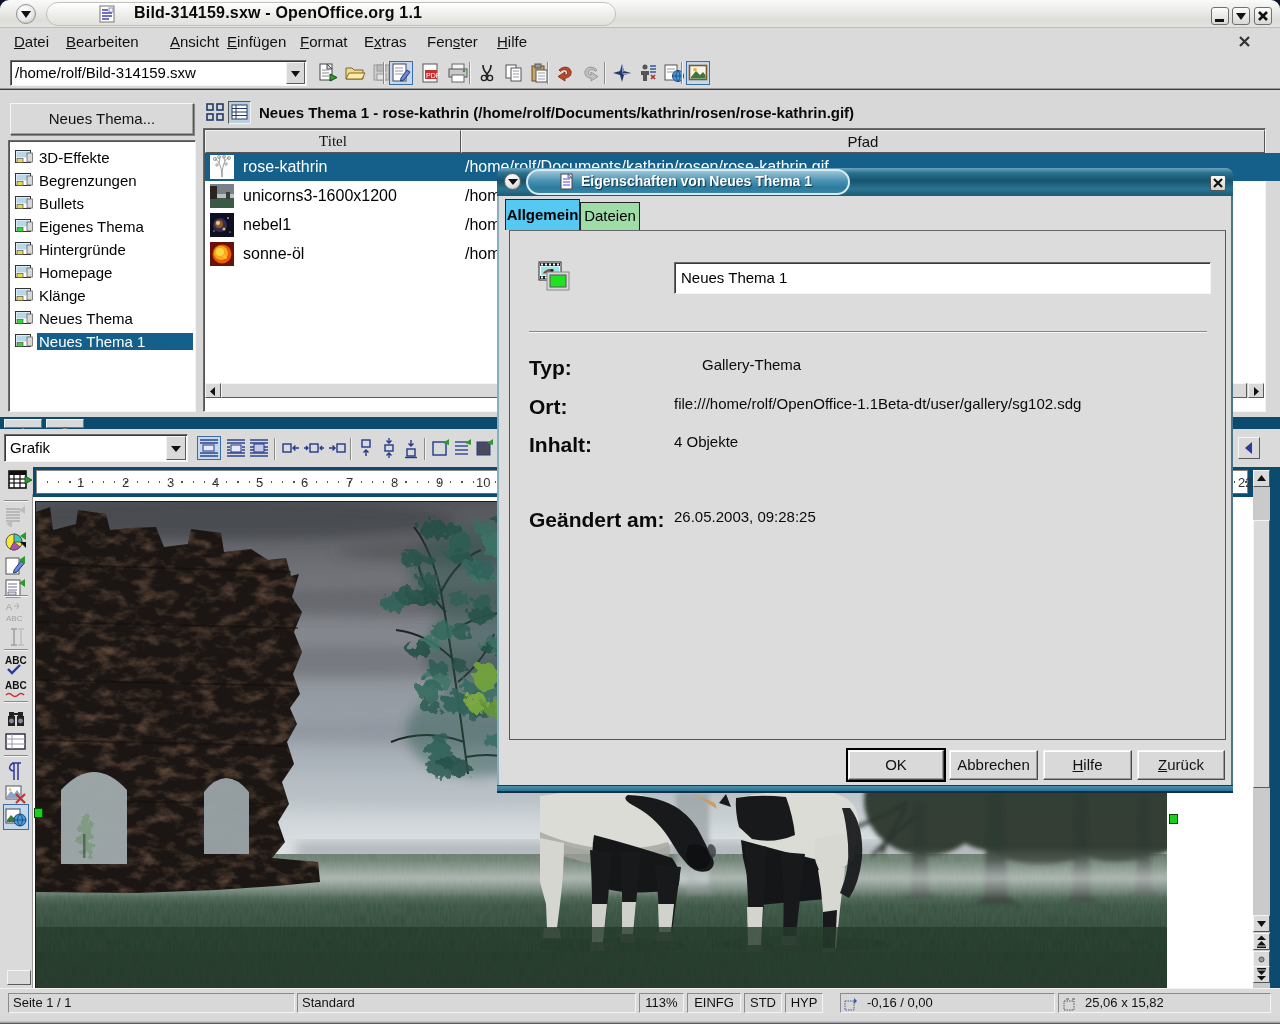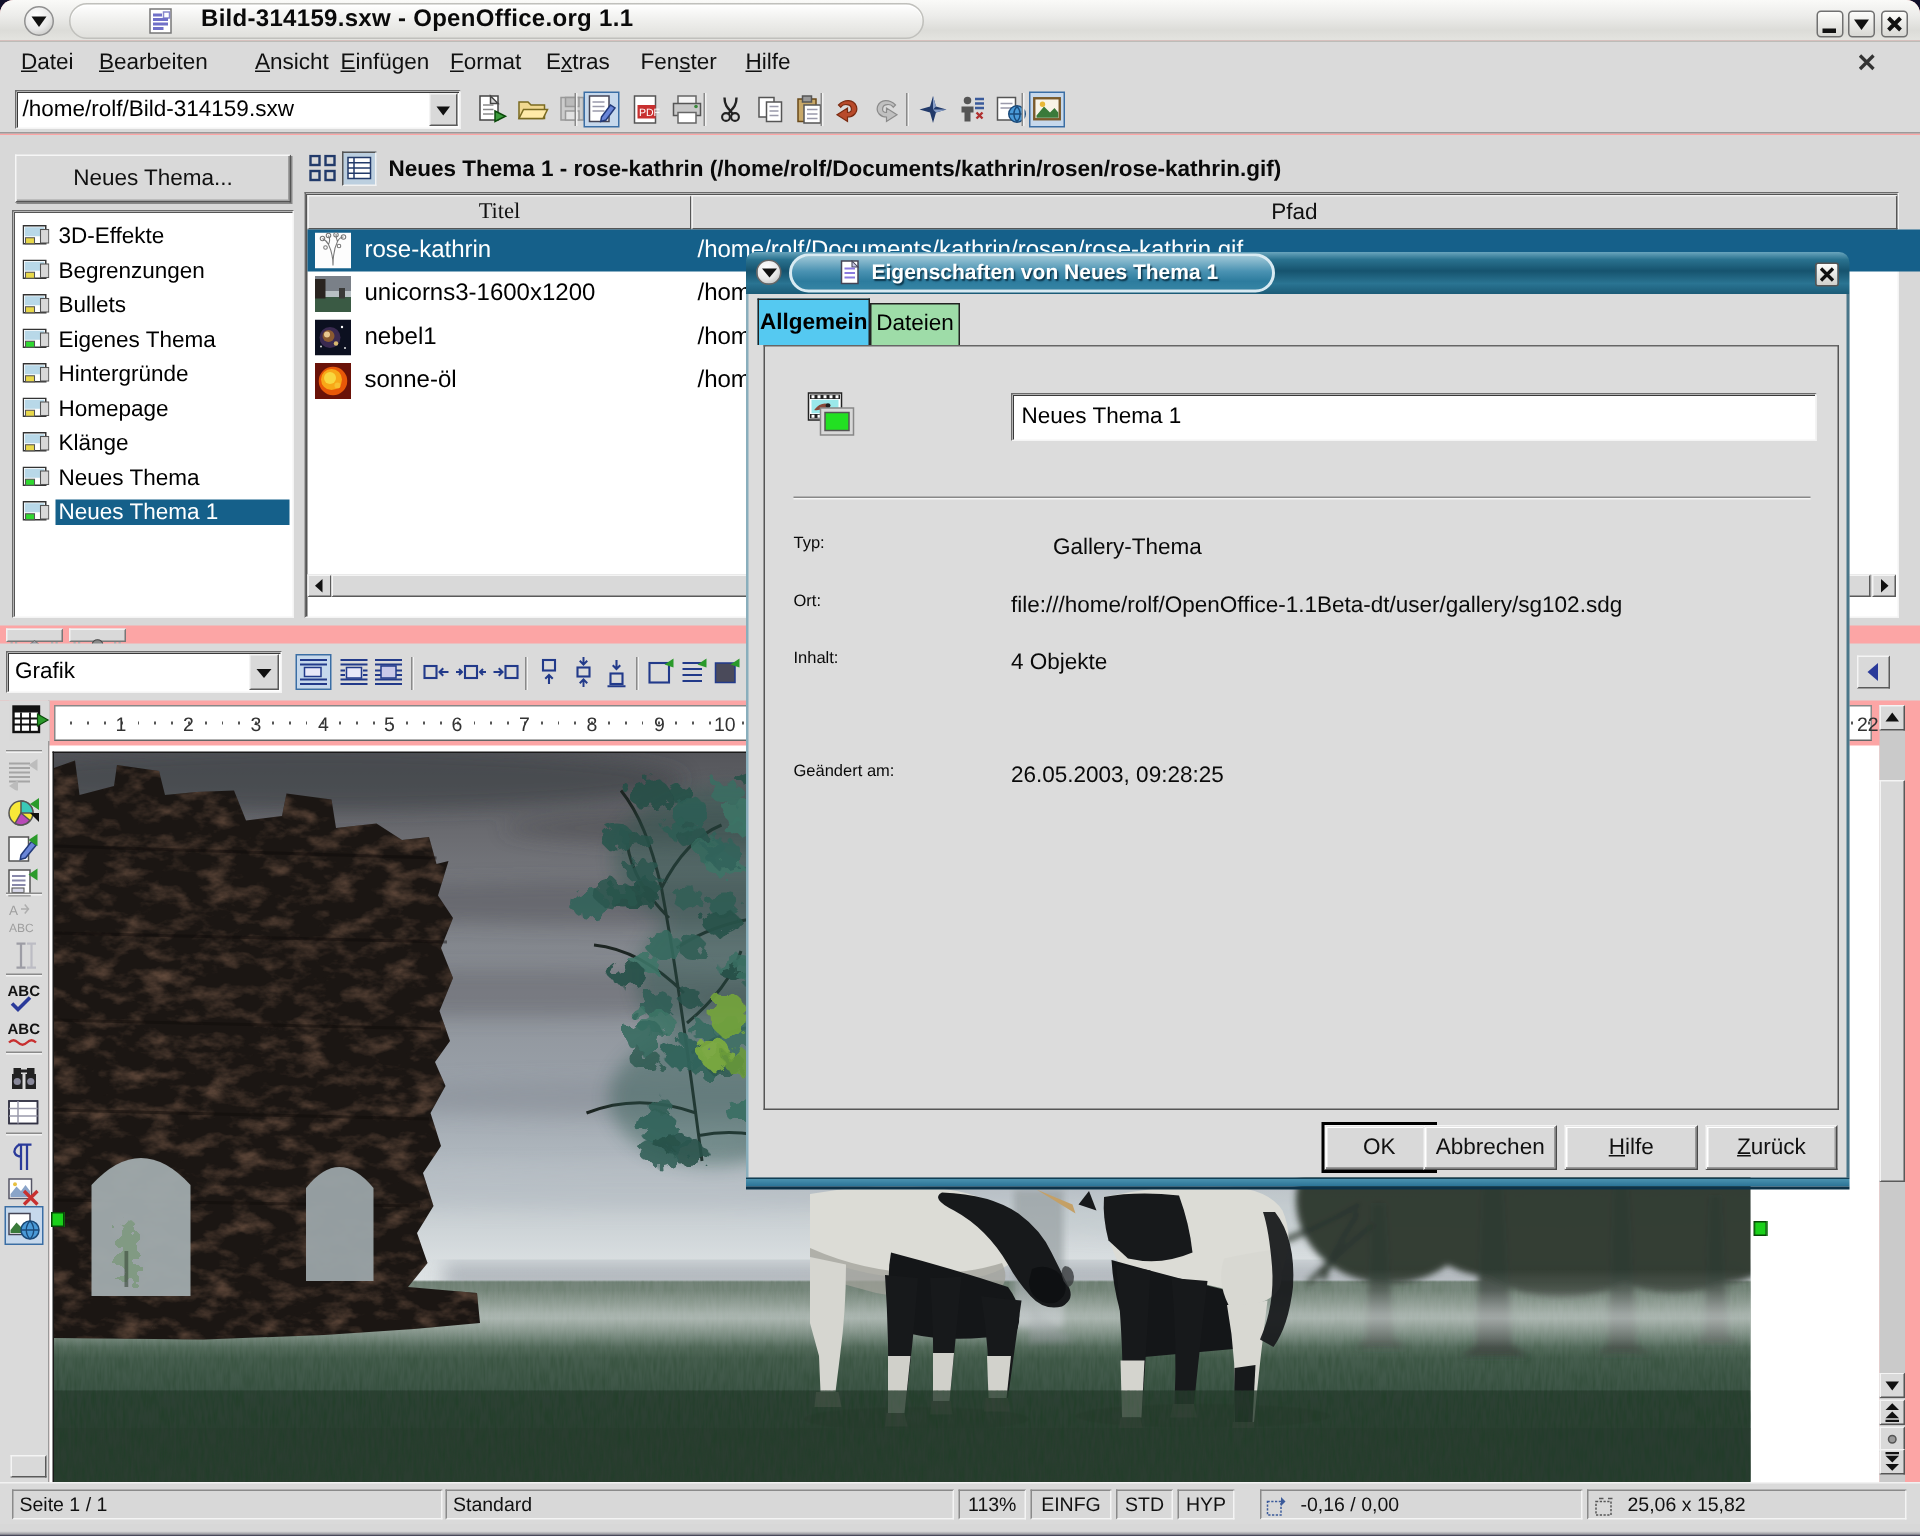--- a/index.html
+++ b/index.html
@@ -5,7 +5,7 @@
 * { margin:0; padding:0; box-sizing:border-box; }
 html,body { width:1280px; height:1024px; overflow:hidden; background:#10102a; font-family:"Liberation Sans", sans-serif; }
 .abs { position:absolute; }
-#win { position:absolute; left:0; top:0; width:1280px; height:1024px; background:#fca5a5; border-radius:9px 9px 0 0; overflow:hidden; }
+#win { position:absolute; left:0; top:0; width:1280px; height:1024px; background:#0c4a6e; border-radius:9px 9px 0 0; overflow:hidden; }
 
 #titlebar { position:absolute; left:0; top:0; width:1280px; height:28px;
   background:linear-gradient(#fafaf8 0%, #ececea 40%, #dcdcd8 75%, #e4e4e0 100%); border-bottom:1px solid #bcbcb8; }

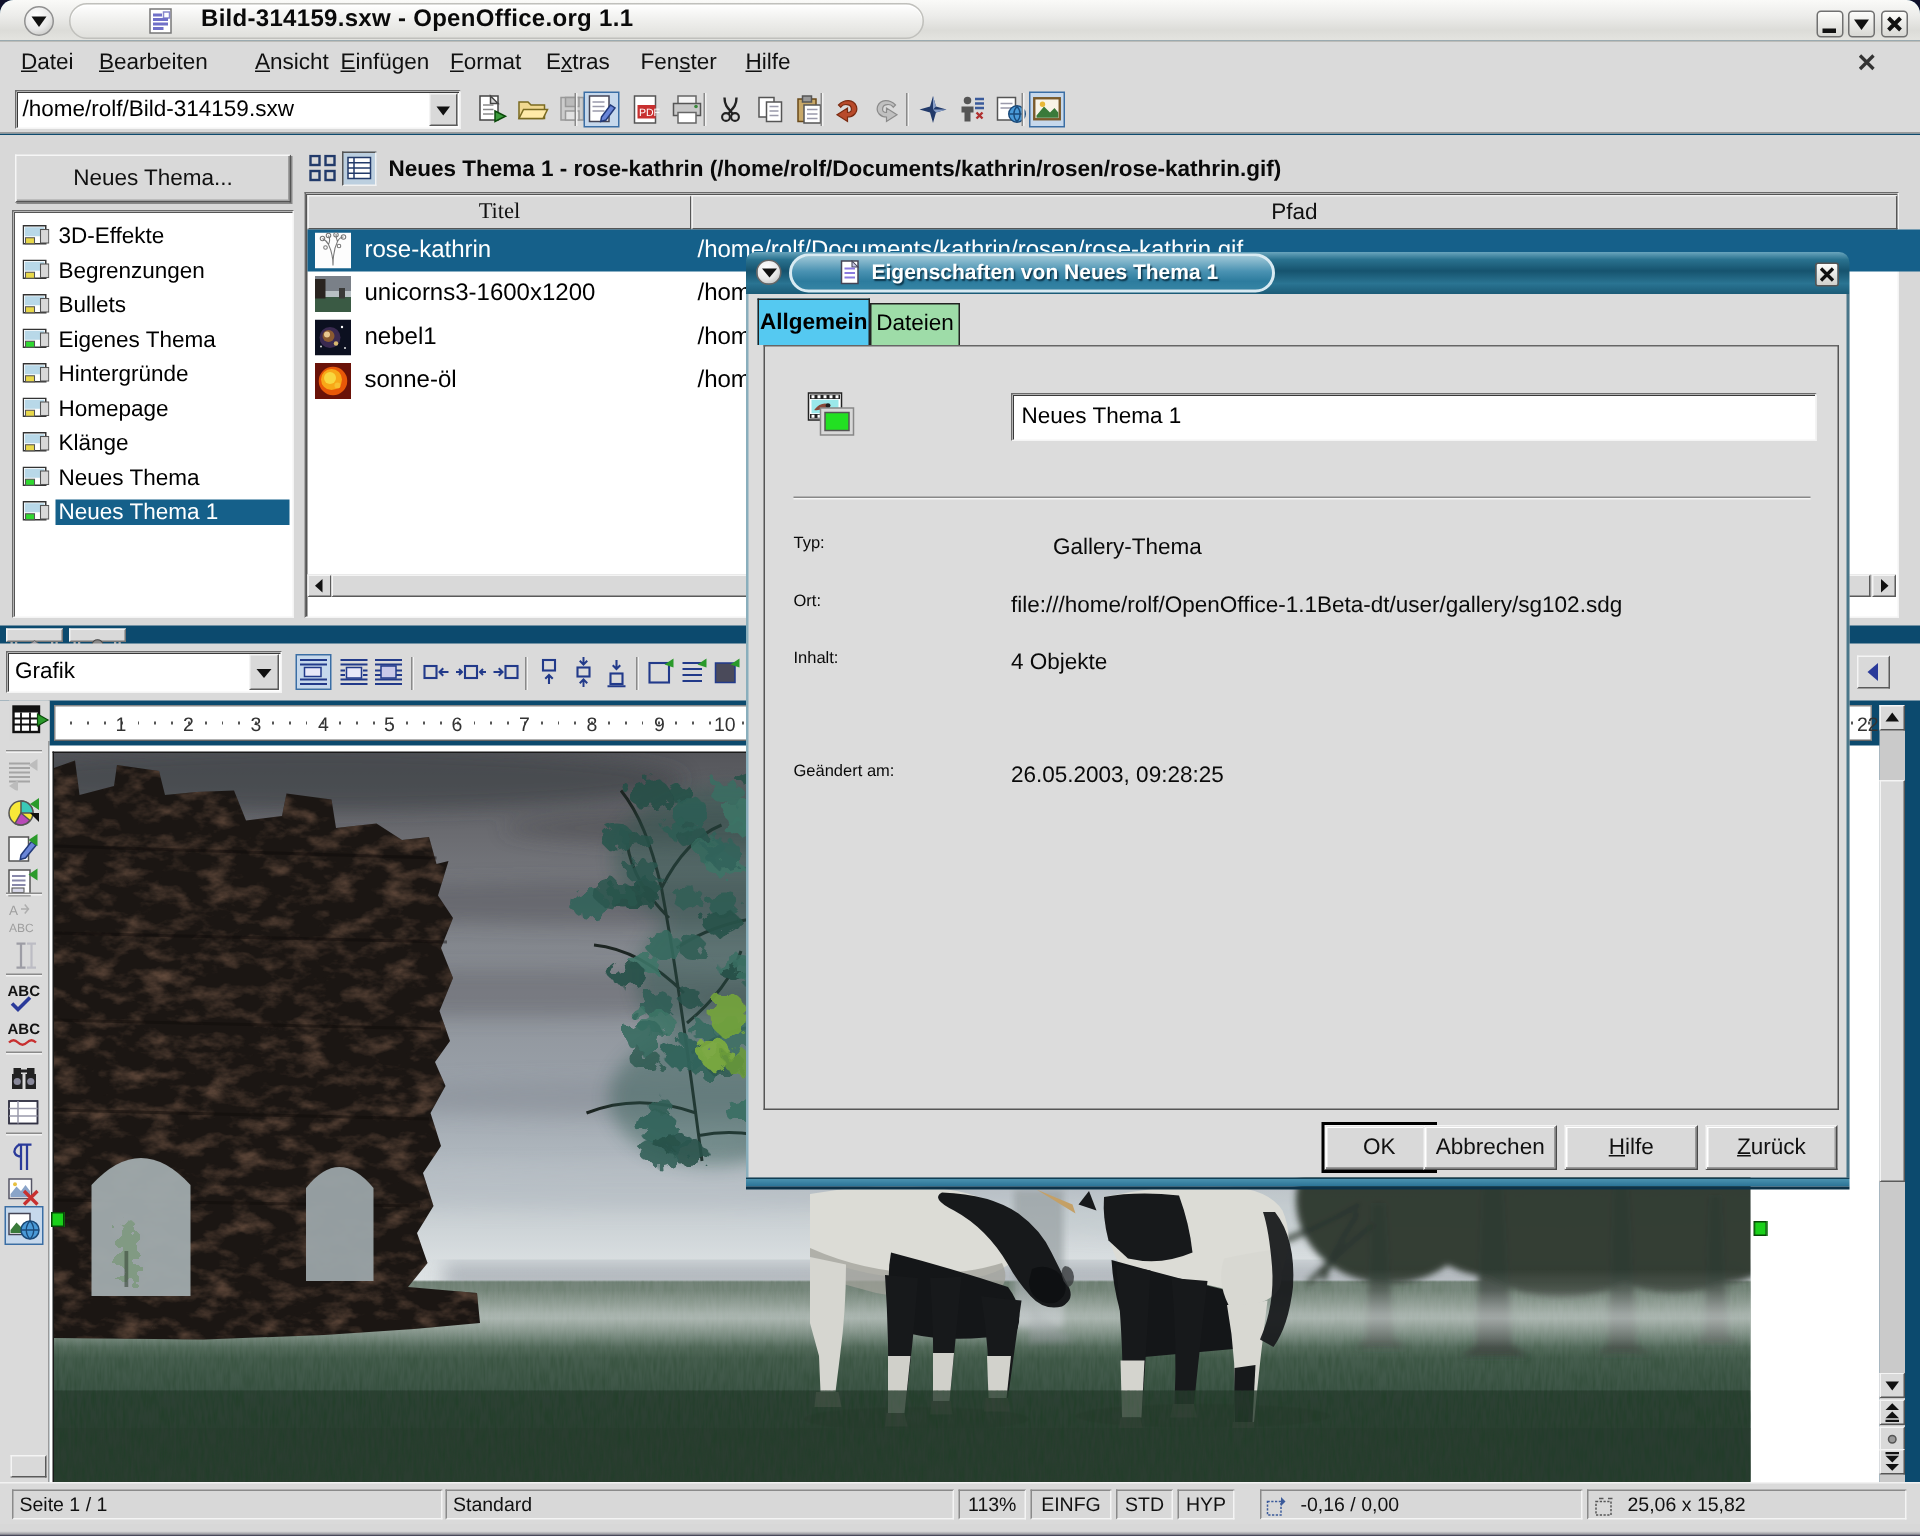--- a/index.html
+++ b/index.html
@@ -87,7 +87,7 @@
 #dstrip { position:absolute; left:0; top:617px; width:736px; height:8px; background:linear-gradient(#4a91ae, #2a7295); border-top:1px solid #123f54; border-bottom:2px solid #0d3248; }
 .dtab { position:absolute; font-size:15px; text-align:center; border:1px solid #222; border-bottom:none; }
 #dpanel { position:absolute; left:10px; top:34px; width:717px; height:510px; border:1px solid #555; border-top:1px solid #666; background:#dcdcdc; }
-.dlabel { position:absolute; left:30px; font-size:11px; color:#0a0a0a; }
+.dlabel { position:absolute; left:30px; font-size:21px; color:#0a0a0a;font-weight:bold; }
 .dvalue { position:absolute; left:175px; font-size:15px; color:#0a0a0a; }
 .dbtn { position:absolute; top:554px; height:30px; background:#d9d9d9; border:1px solid; border-color:#f4f4f4 #4a4a4a #4a4a4a #f4f4f4;
   box-shadow:inset -1px -1px 0 #9a9a9a, inset 1px 1px 0 #fff; font-size:15px; color:#111; text-align:center; line-height:28px; }

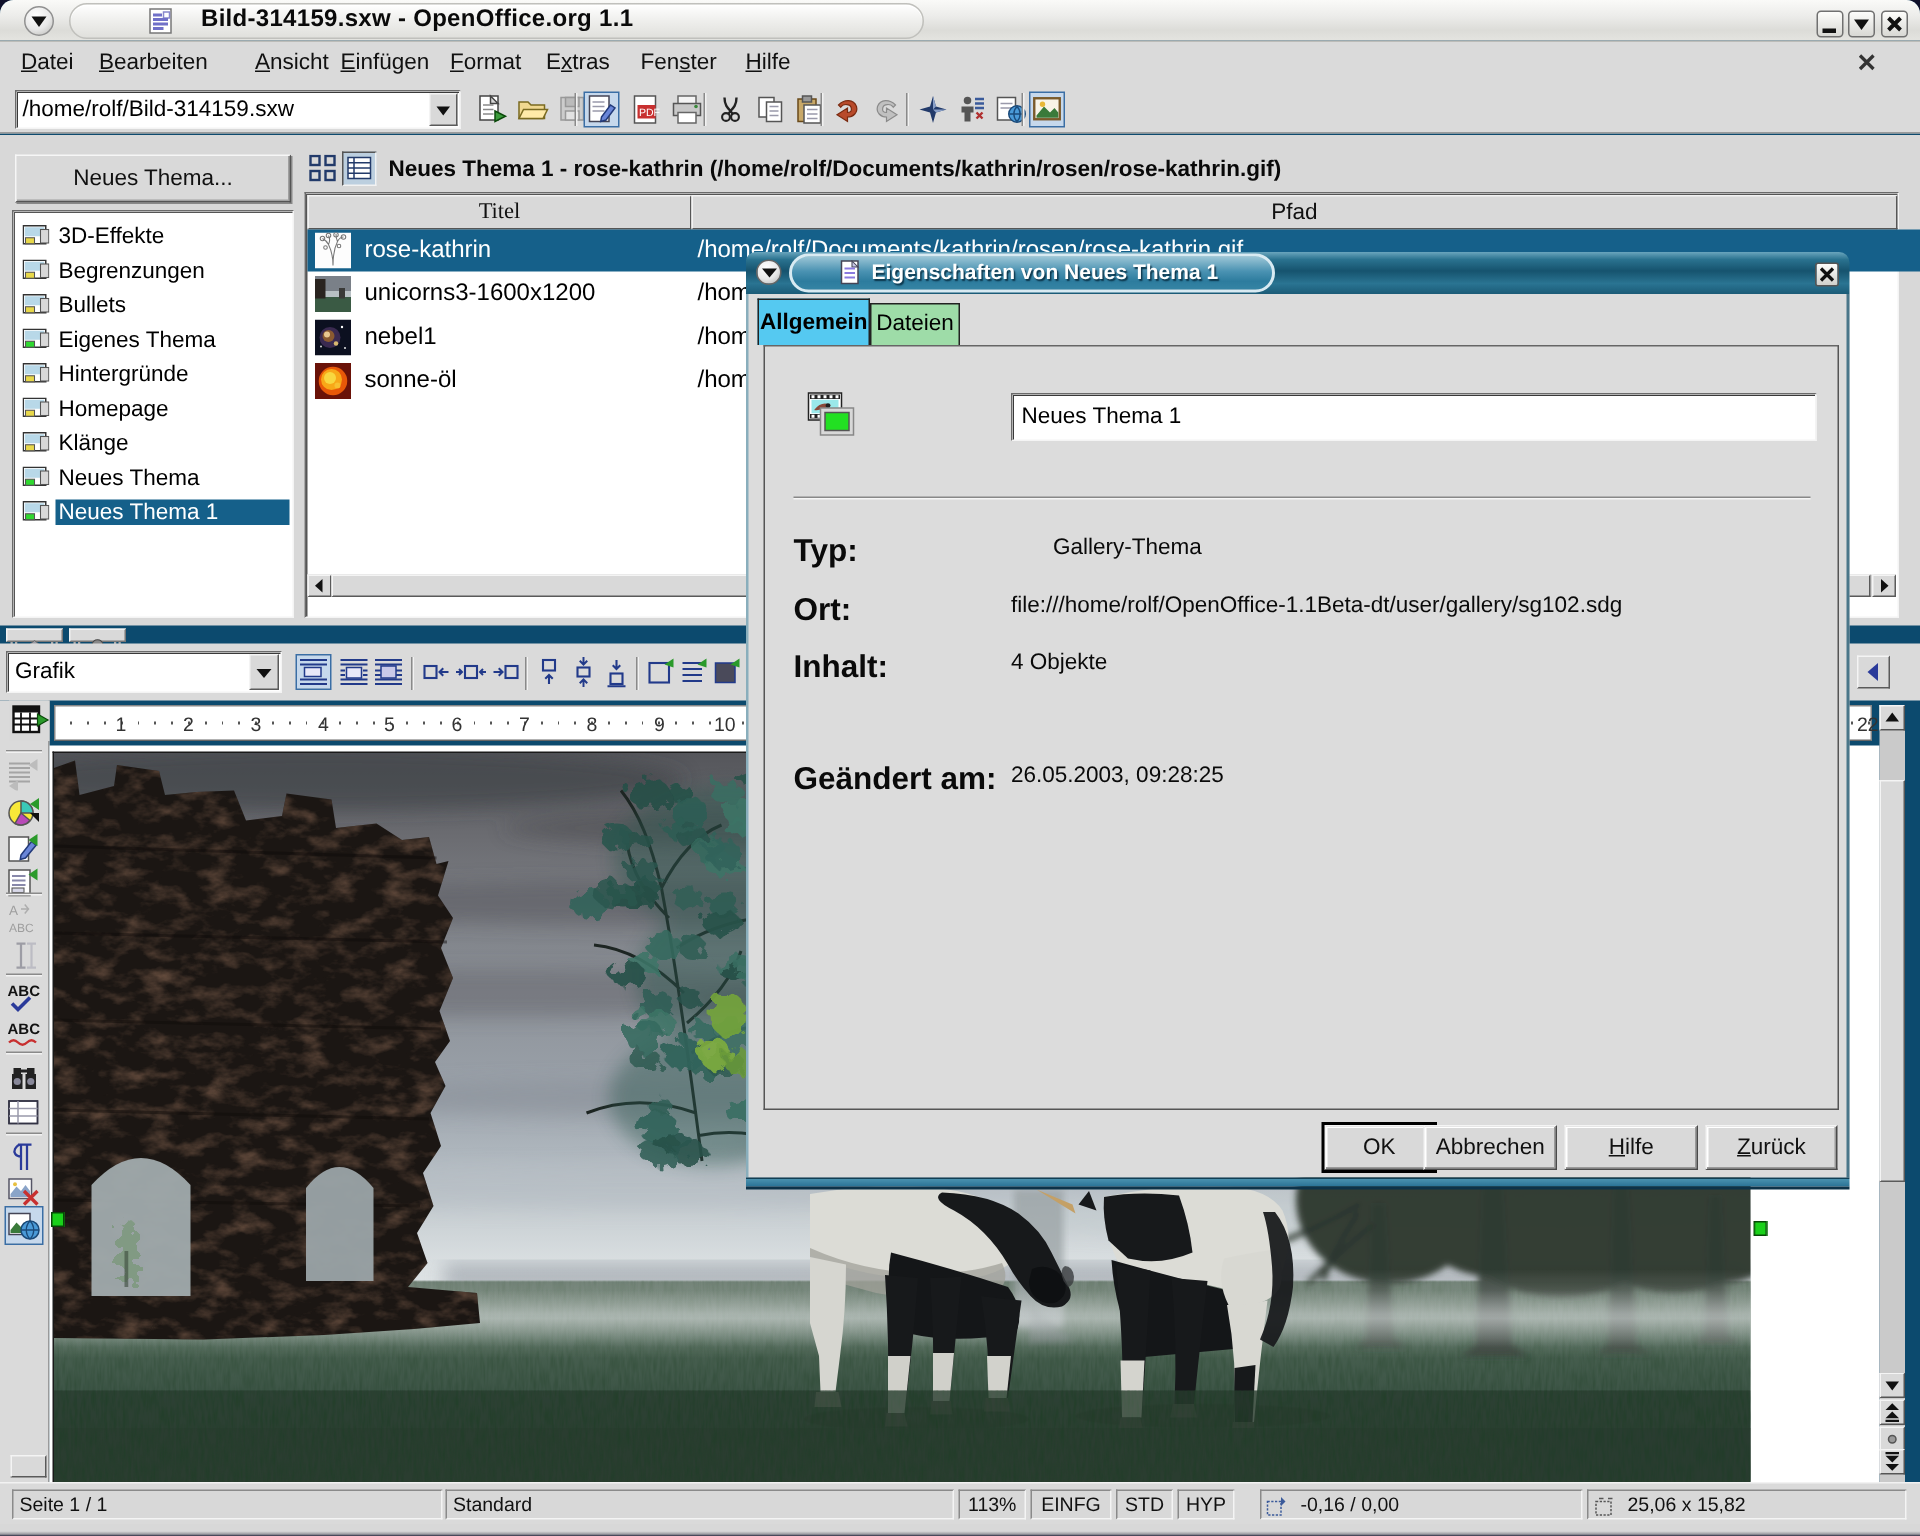--- a/index.html
+++ b/index.html
@@ -1031,7 +1031,7 @@
         <div class="dlabel" style="top:277px;left:19px;">Geändert am:</div>
         <div class="dvalue" style="top:277px;left:164px;">26.05.2003, 09:28:25</div>
       </div>
-      <div class="dbtn" style="left:349px;width:73px;outline:2px solid #000;outline-offset:0px;margin-left:35px;">OK</div>
+      <div class="dbtn" style="left:349px;width:96px;outline:2px solid #000;outline-offset:0px;">OK</div>
       <div class="dbtn" style="left:450px;width:89px;">Abbrechen</div>
       <div class="dbtn" style="left:544px;width:89px;"><u>H</u>ilfe</div>
       <div class="dbtn" style="left:638px;width:88px;"><u>Z</u>urück</div>

